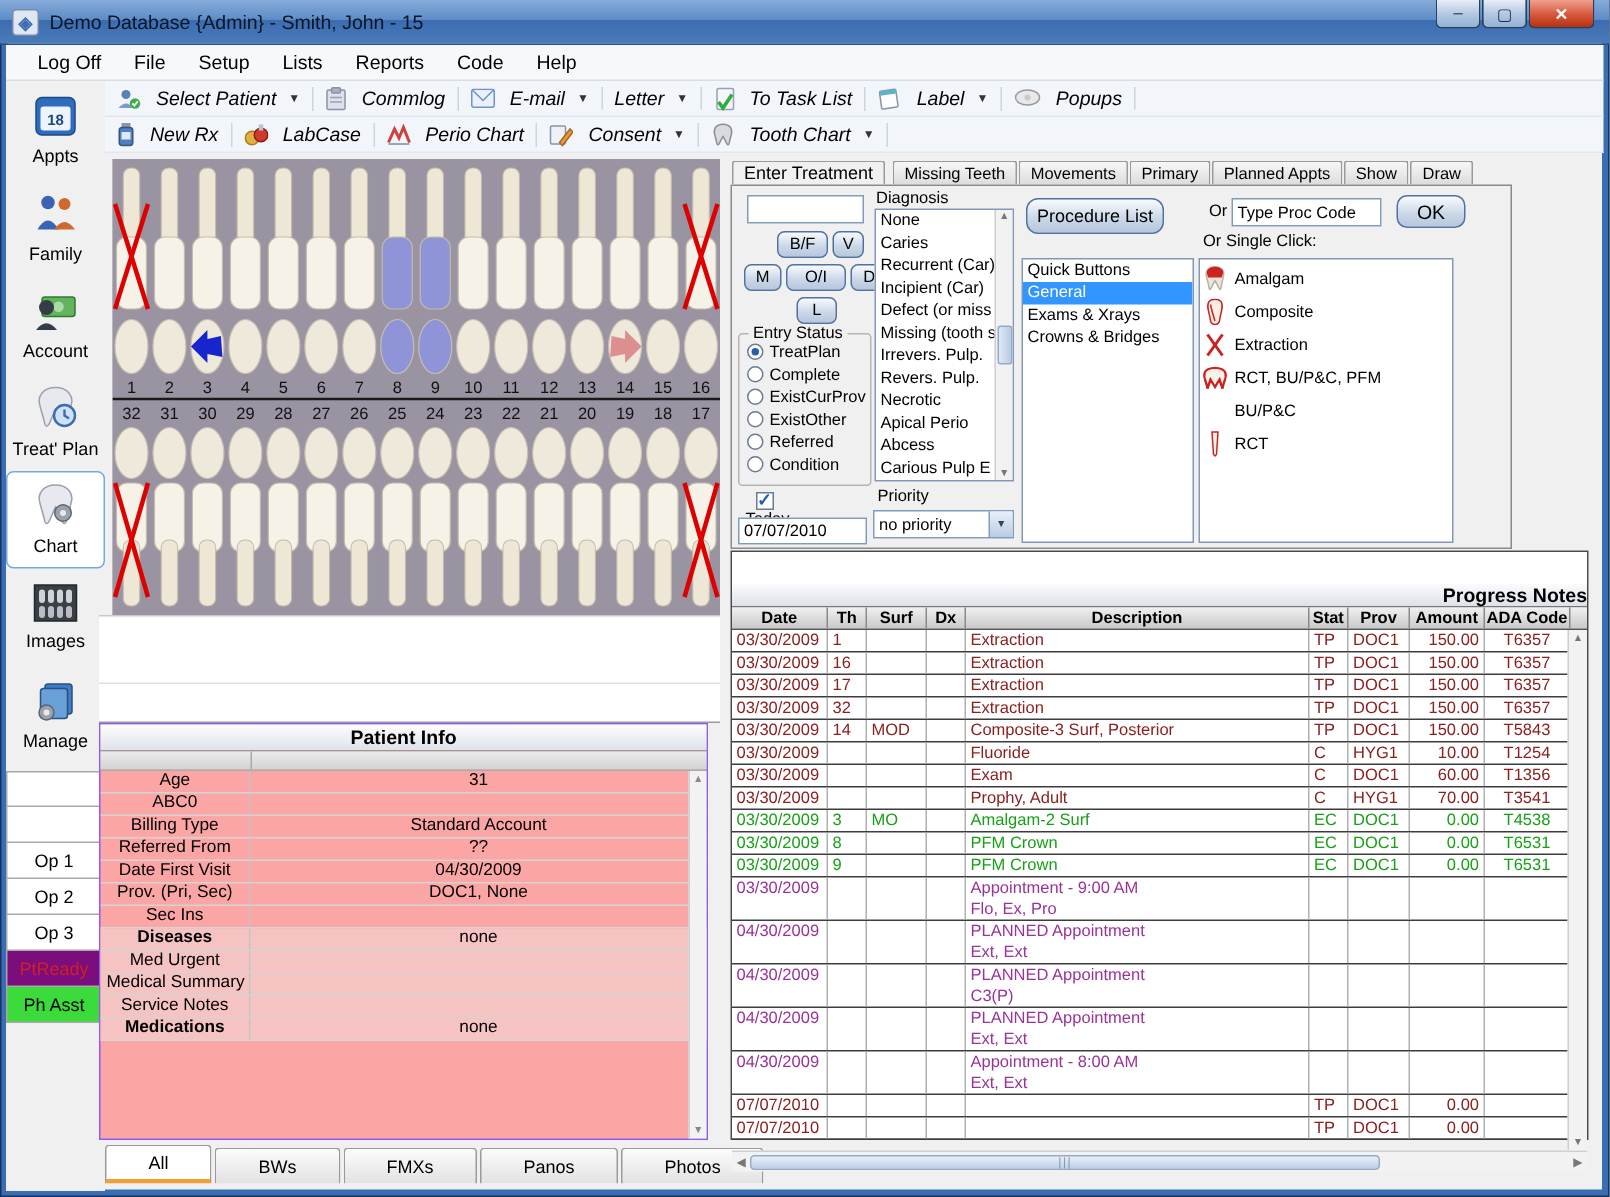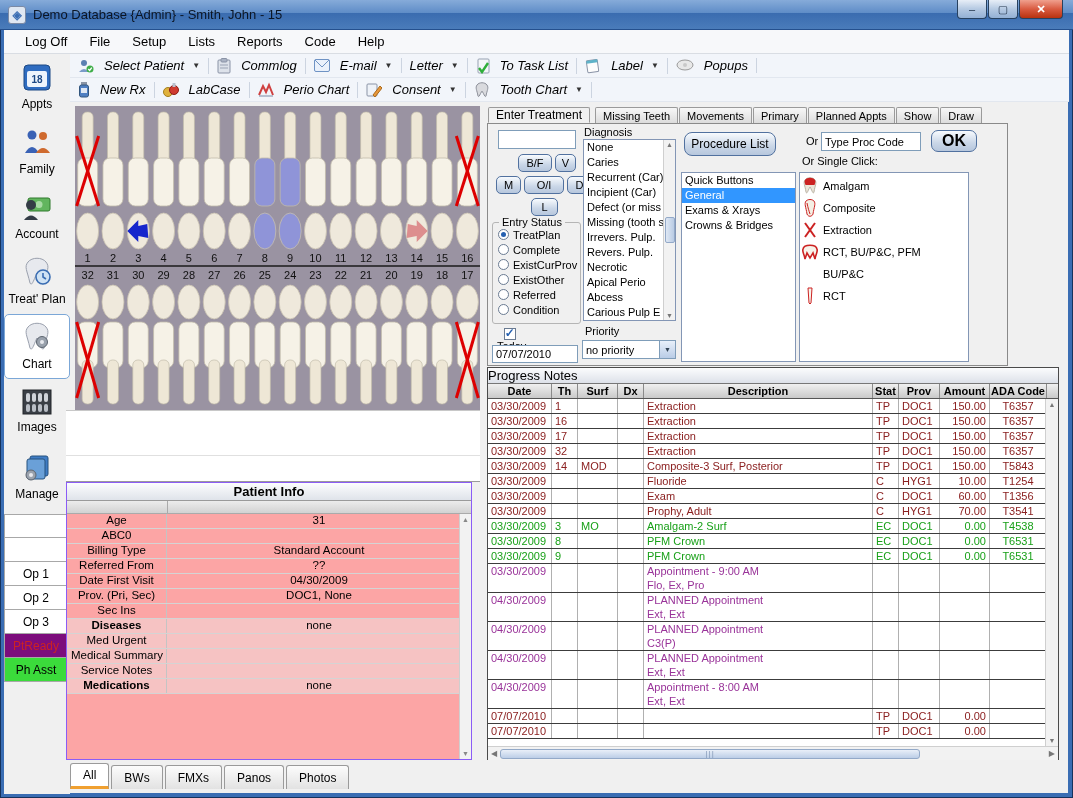--- a/index.html
+++ b/index.html
@@ -637,7 +637,7 @@
 
     <div class="small-label" style="left:318px;top:11px;">Or</div>
     <div class="txtbox" style="position:absolute;left:333px;top:8px;width:100px;height:19px;">Type Proc Code</div>
-    <div class="btn3d" style="left:443px;top:6px;width:46px;height:22px;border-radius:7px;font-size:16px;font-weight:bold;">OK</div>
+    <div class="btn3d" style="left:443px;top:6px;width:46px;height:22px;border-radius:7px;font-size:13px;">OK</div>
     <div class="small-label" style="left:314px;top:31px;">Or Single Click:</div>
     <div class="listbox" id="single-click-list" style="left:311px;top:48px;width:170px;height:190px;padding-top:2px;">
         <div class="sc-item">

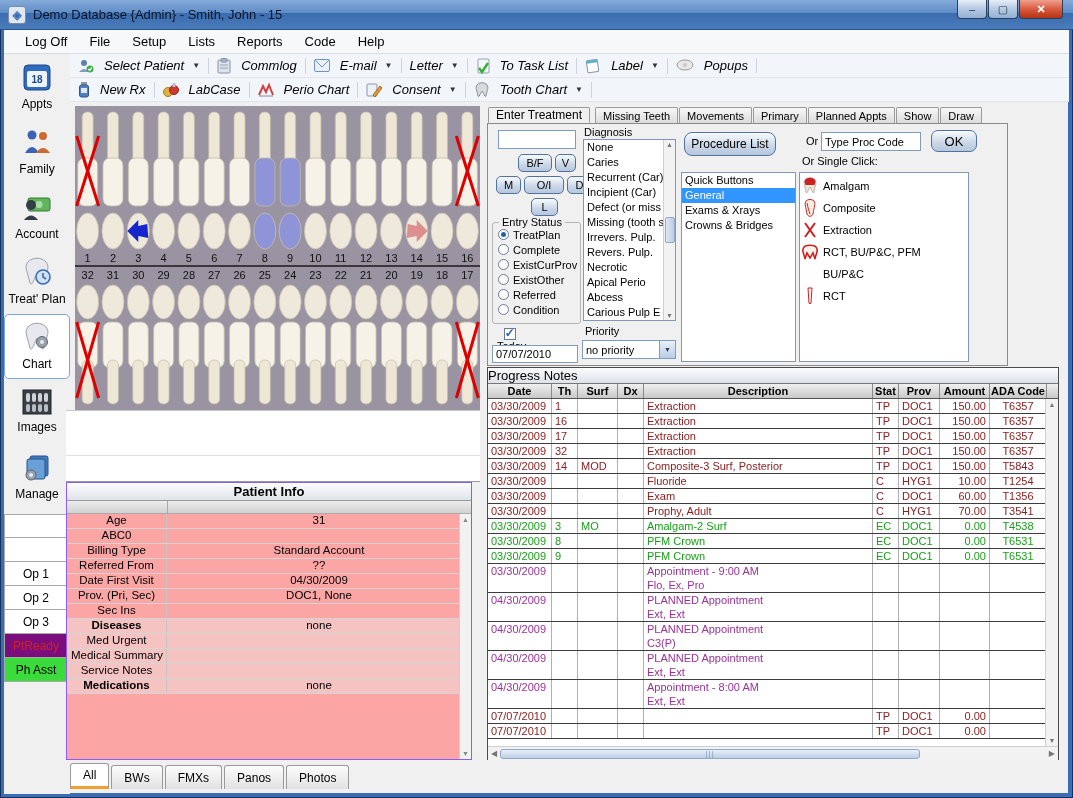--- a/index.html
+++ b/index.html
@@ -93,7 +93,7 @@
   
   .progress{position:absolute;left:487px;top:367px;width:572px;height:393px;border:1px solid #4a4a4a;background:#fff;}
   .pn-title{height:16px;background:linear-gradient(180deg,#fbfcfd,#dde1e9);border-bottom:1px solid #777;
-    font-weight:normal;font-size:13px;text-align:left;line-height:16px;}
+    font-weight:bold;font-size:13px;text-align:right;line-height:16px;margin-top:21px;}
   .pn-header{height:15px;display:flex;background:linear-gradient(180deg,#f0f0f0,#c9c9c9);border-bottom:1px solid #555;}
   .pn-hcell{font-weight:bold;font-size:11px;text-align:center;line-height:14px;border-right:1px solid #8a8a8a;overflow:hidden;white-space:nowrap;}
   .pn-body{position:relative;height:347px;overflow:hidden;}

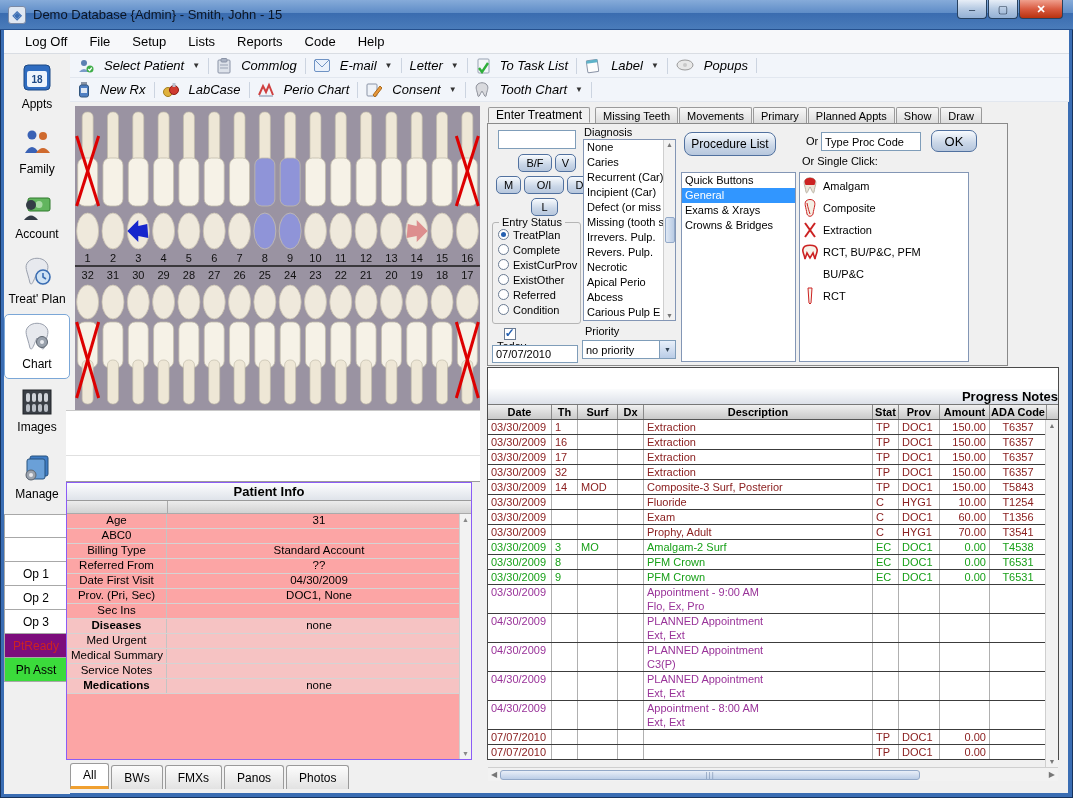--- a/index.html
+++ b/index.html
@@ -57,7 +57,7 @@
     display:flex;flex-direction:column;justify-content:space-between;align-items:center;font-size:7px;color:#888;padding:2px 0;}
   
   .img-tabs{position:absolute;left:70px;top:764px;height:25px;display:flex;align-items:flex-end;}
-  .img-tab{height:24px;padding:0 12px;display:flex;align-items:center;border:1px solid #9a9a9a;border-bottom:none;
+  .img-tab{height:24px;padding:0 28px;display:flex;align-items:center;border:1px solid #9a9a9a;border-bottom:none;
     border-radius:3px 3px 0 0;background:linear-gradient(180deg,#fcfcfc,#e2e2e2);margin-right:2px;font-size:12px;}
   .img-tab.active{background:#fff;border-bottom:3px solid #f0a030;font-weight:normal;height:26px;}
   

